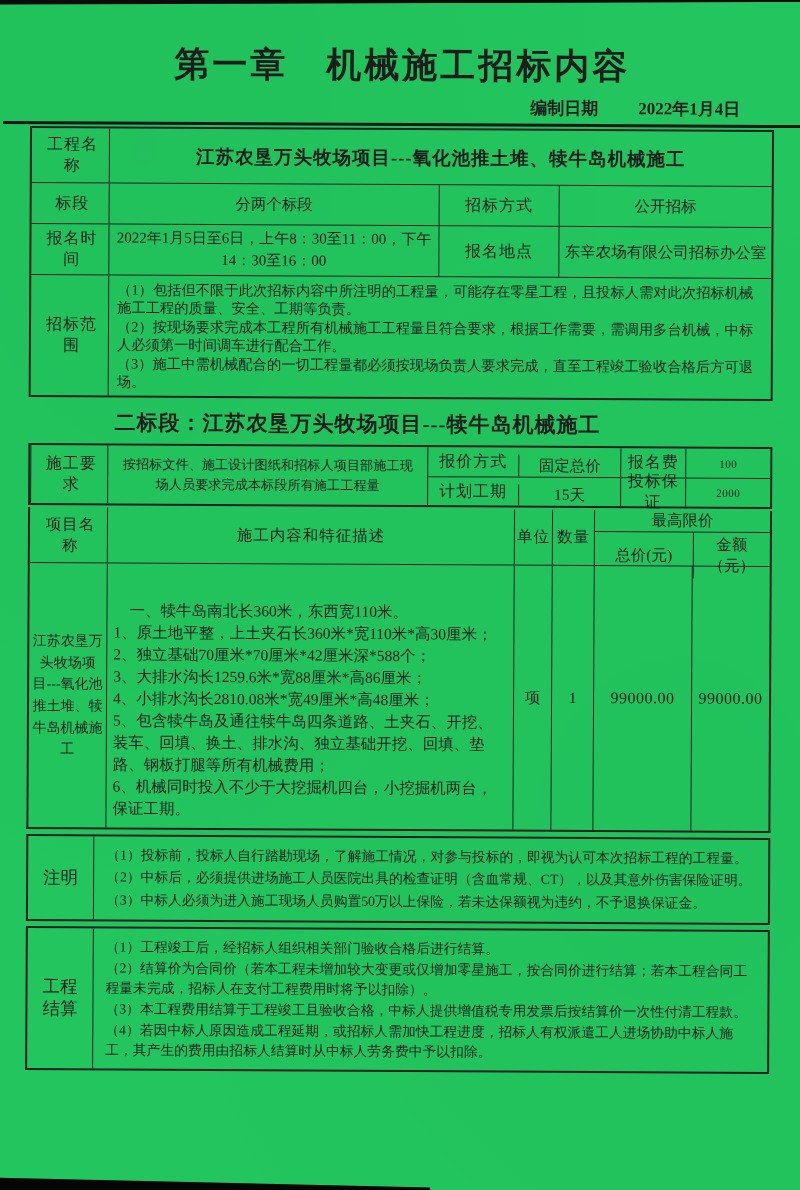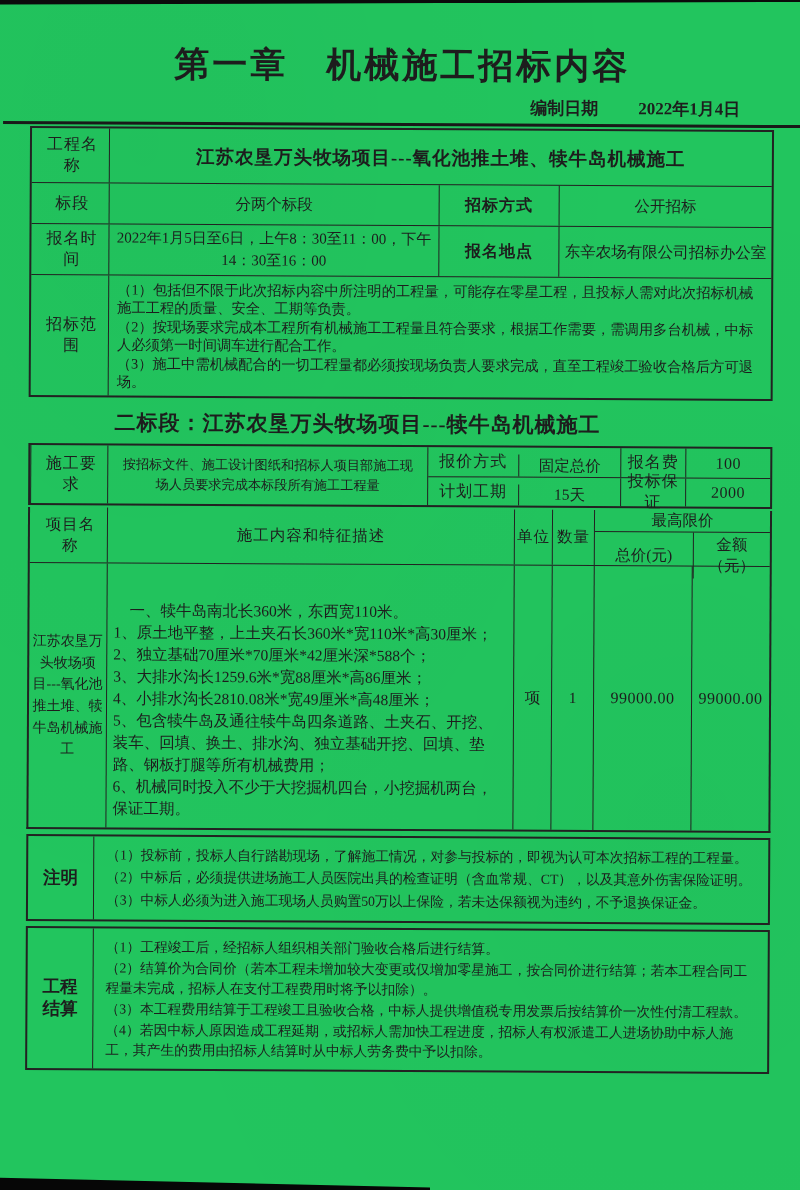--- a/index.html
+++ b/index.html
@@ -55,7 +55,7 @@
   .lbl{ font-size:16px; letter-spacing:1px; }
   .w77{ width:77px; flex:none;padding-left:8px; }
   .w330{ width:330px; flex:none; }
-  .w120{ width:120px; flex:none;font-weight:bold; }
+  .w120{ width:120px; flex:none; }
   .f1{ flex:1; }
 
   .proj-name{ font-size:18.5px; font-weight:bold; letter-spacing:1px; }

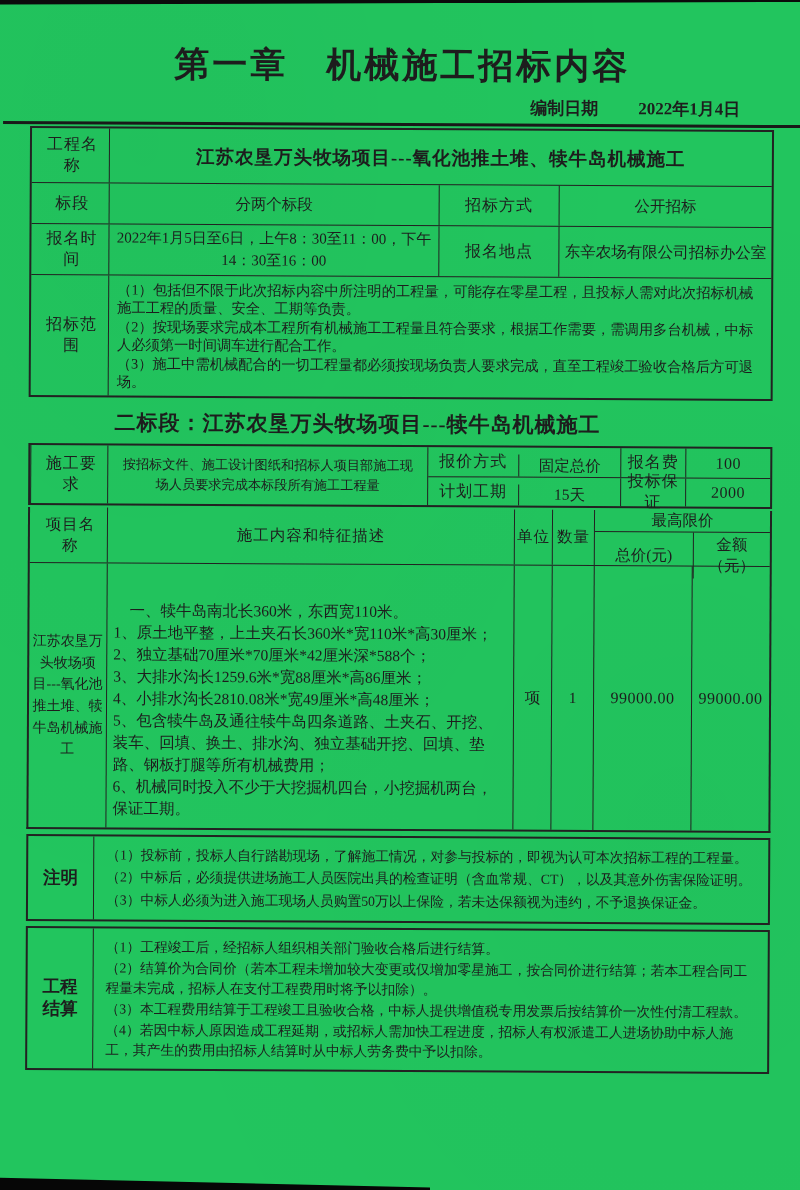--- a/index.html
+++ b/index.html
@@ -80,7 +80,7 @@
   .w102{ width:102px; flex:none;margin-top:7px; }
   .w65s{ width:65px; flex:none; }
   .sm{ font-size:15.5px; }
-  .num{ font-size:16px; letter-spacing:0.5px; }
+  .num{ font-size:11px; letter-spacing:0.5px; }
 
   
   .t2b{ border-top-width:0; }

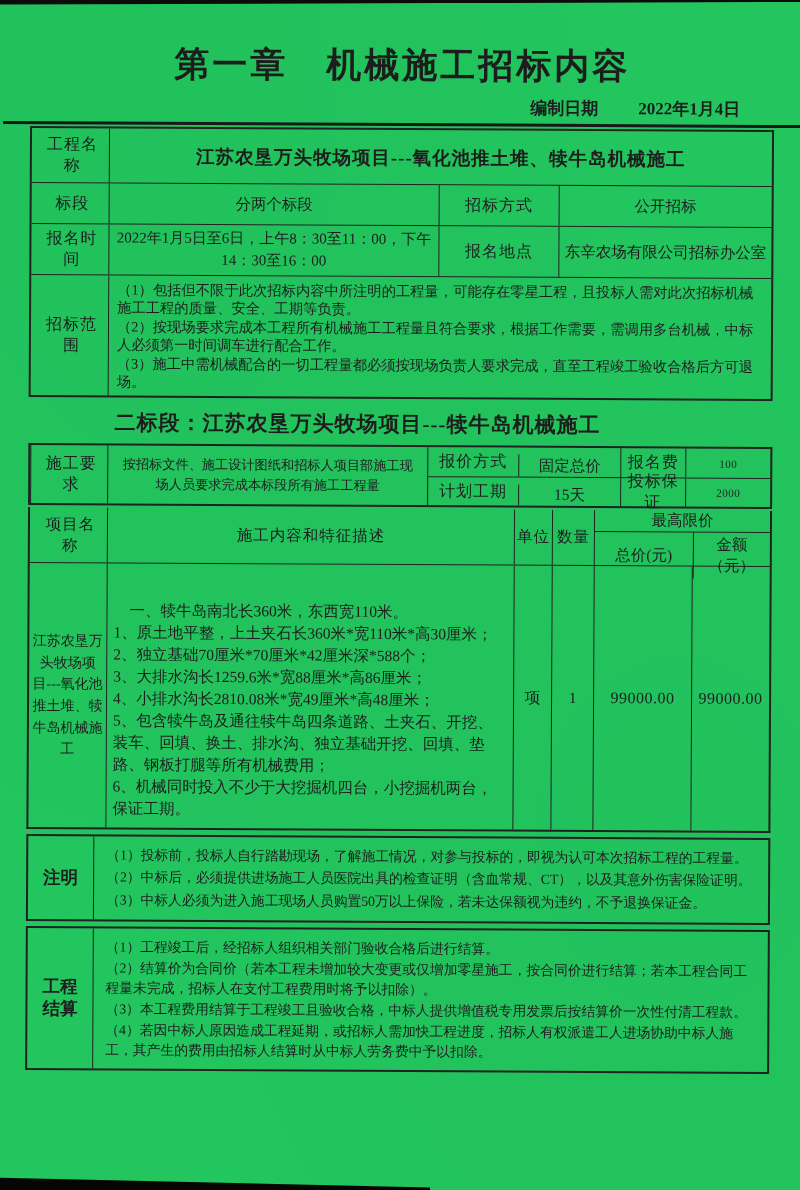--- a/index.html
+++ b/index.html
@@ -109,7 +109,7 @@
     width:66px; flex:none; border-right:1.5px solid #222;
     display:flex; align-items:center; justify-content:center;
   }
-  .note-lbl div{ width:38px; text-align:center; font-size:17.5px; font-weight:700; line-height:1.25; }
+  .note-lbl div{ width:38px; text-align:center; font-size:17.5px; font-weight:400; line-height:1.25; }
   .note-body{
     flex:1; padding:8px 12px; font-size:13.8px; text-align:left;
     display:flex; flex-direction:column; justify-content:center;

